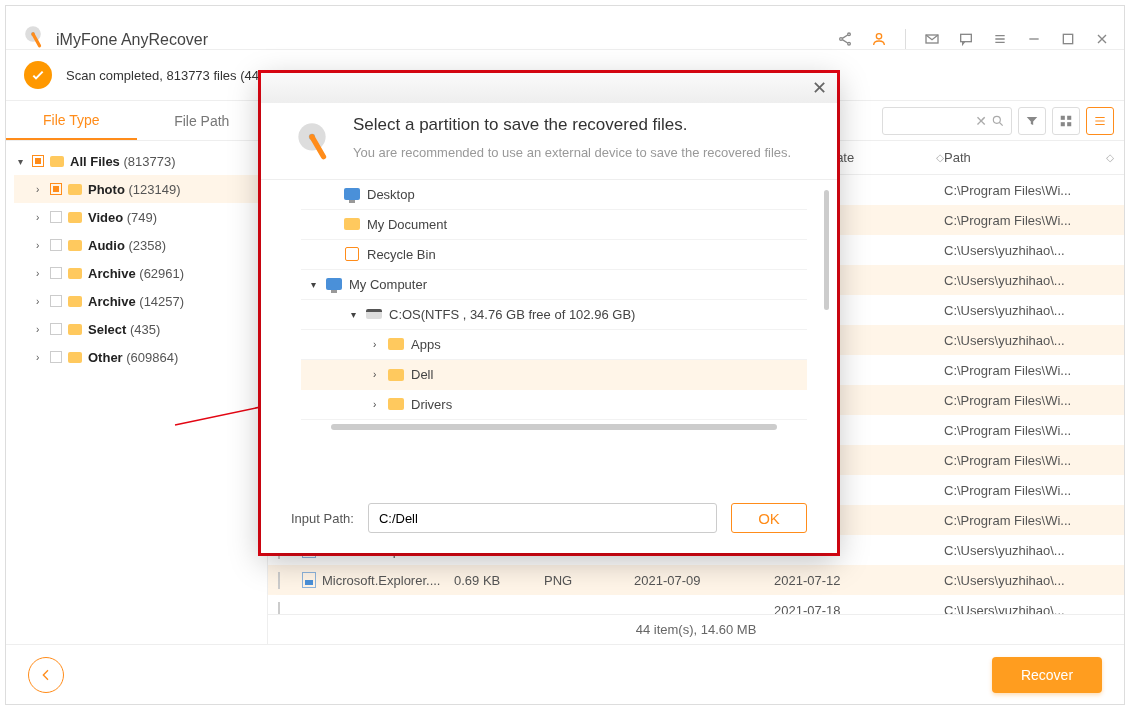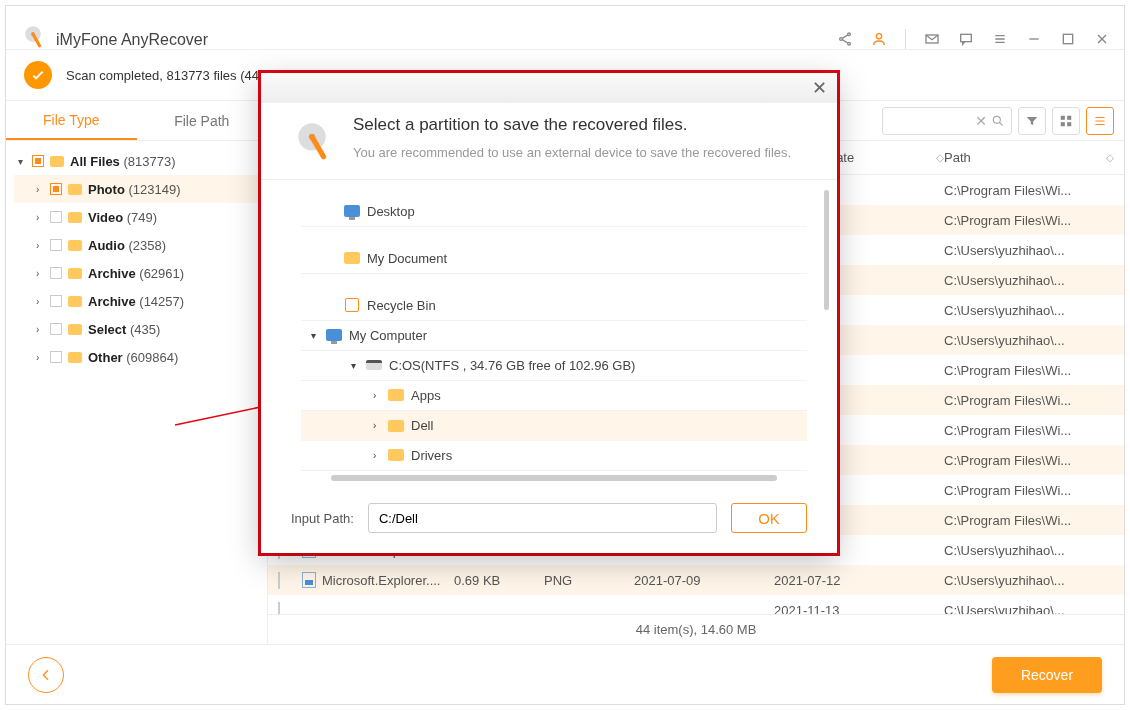--- a/index.html
+++ b/index.html
@@ -73,7 +73,7 @@
   .browse-row { height: 30px; display: flex; align-items: center; border-bottom: 1px solid #f2f2f2; cursor: pointer; }
   .browse-row.selected { background: #fff5e8; border: none; }
   .b-ind-0 { padding-left: 10px; }
-  .b-ind-1 { padding-left: 28px; margin-top: 17px; }
+  .b-ind-1 { padding-left: 28px; }
   .b-ind-2 { padding-left: 50px; }
   .b-ind-3 { padding-left: 72px; }
   .b-tog { width: 14px; font-size: 10px; color: #444; }

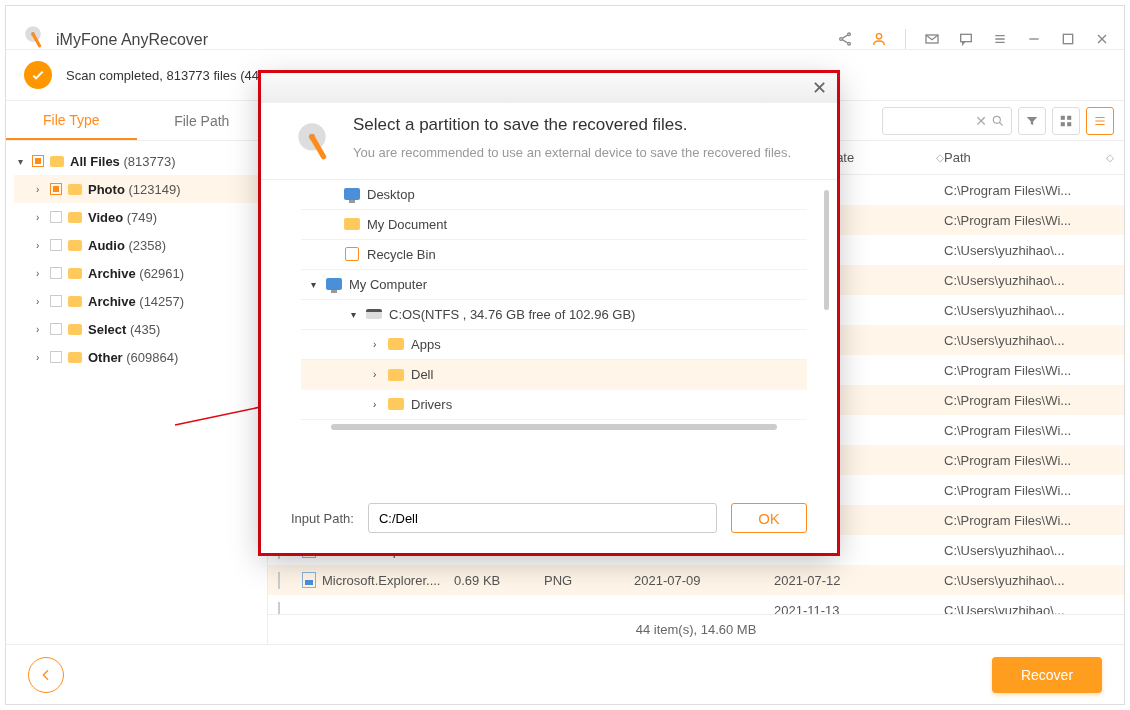--- a/index.html
+++ b/index.html
@@ -386,7 +386,7 @@
             <div class="col-size"></div>
             <div class="col-type"></div>
             <div class="col-created"></div>
-            <div class="col-modified">2021-11-13</div>
+            <div class="col-modified">2021-07-18</div>
             <div class="col-path">C:\Users\yuzhihao\...</div>
           </div>
         </div>

